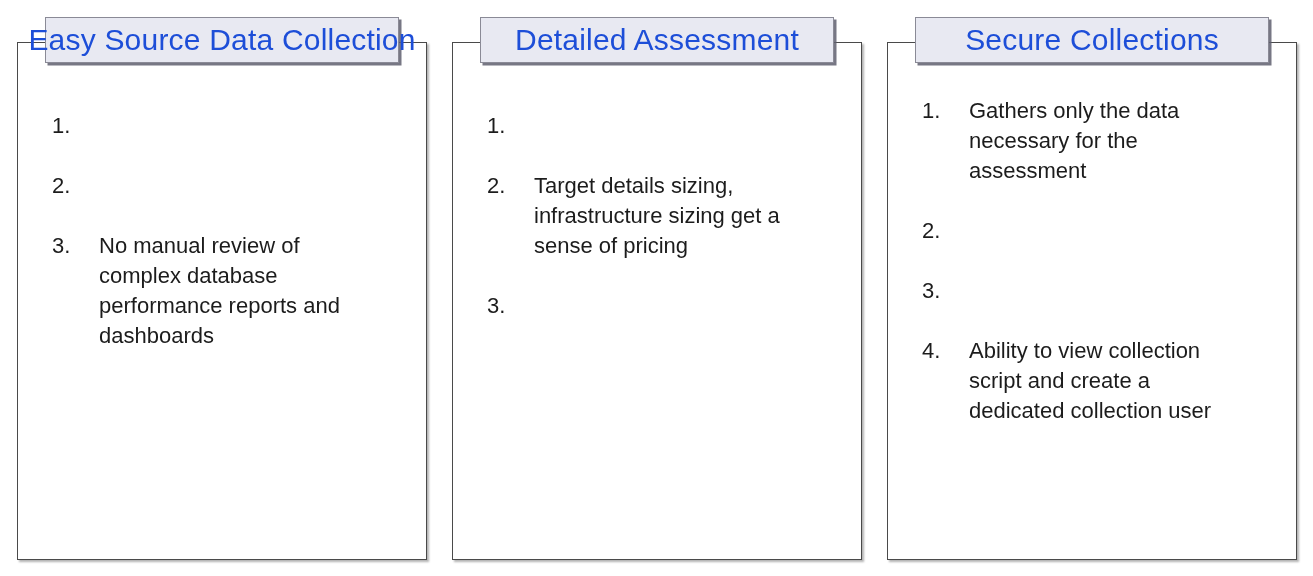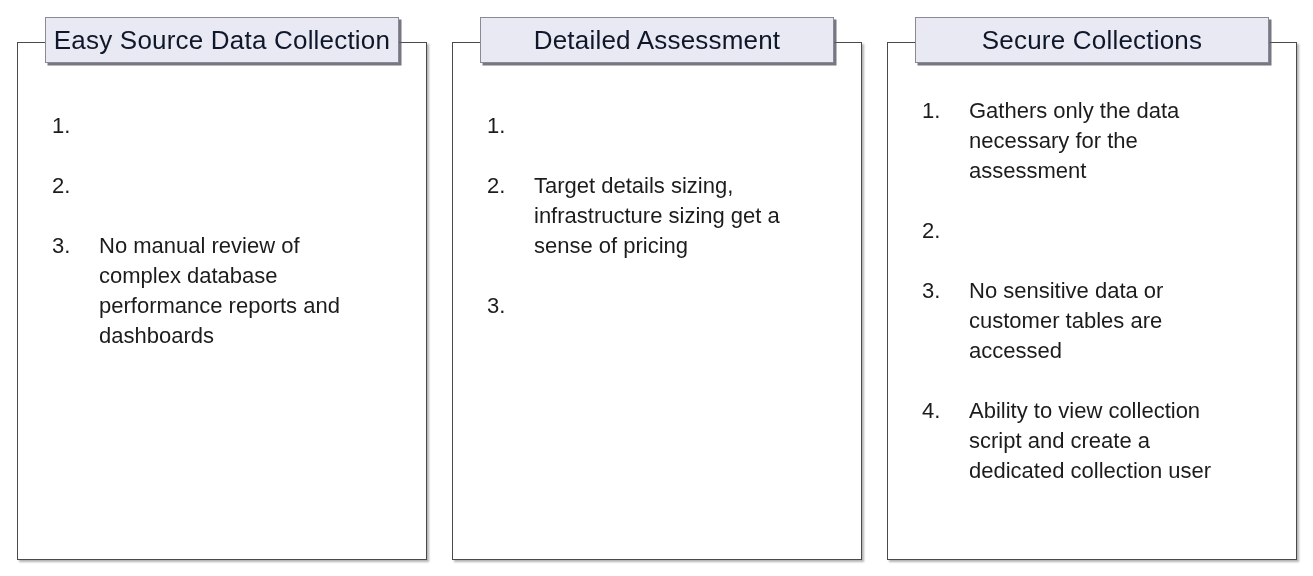--- a/index.html
+++ b/index.html
@@ -45,8 +45,8 @@
     display: flex;
     align-items: center;
     justify-content: center;
-    font-size: 26px;
-    color: #0f172a;
+    font-size: 30px;
+    color: #1d4ed8;
     letter-spacing: 0.2px;
     white-space: nowrap;
   }

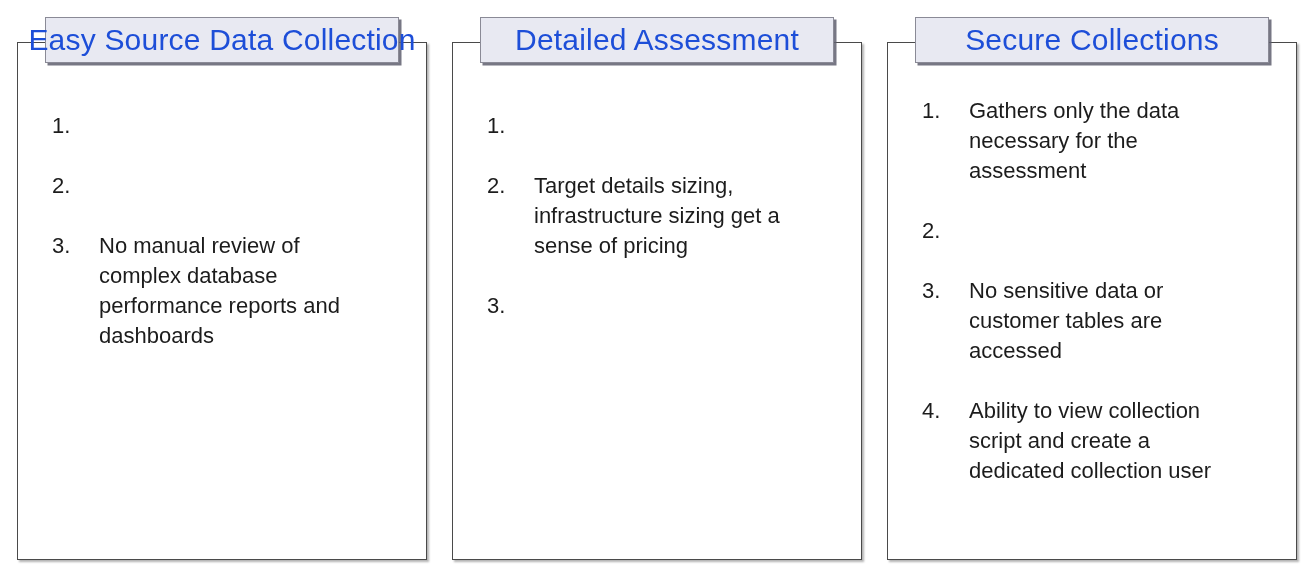--- a/index.html
+++ b/index.html
@@ -136,9 +136,6 @@
         </li>
         <li>
           <span class="item-num">3.</span>
-          <span class="item-text">No sensitive data or
-customer tables are
-accessed</span>
         </li>
         <li>
           <span class="item-num">4.</span>

